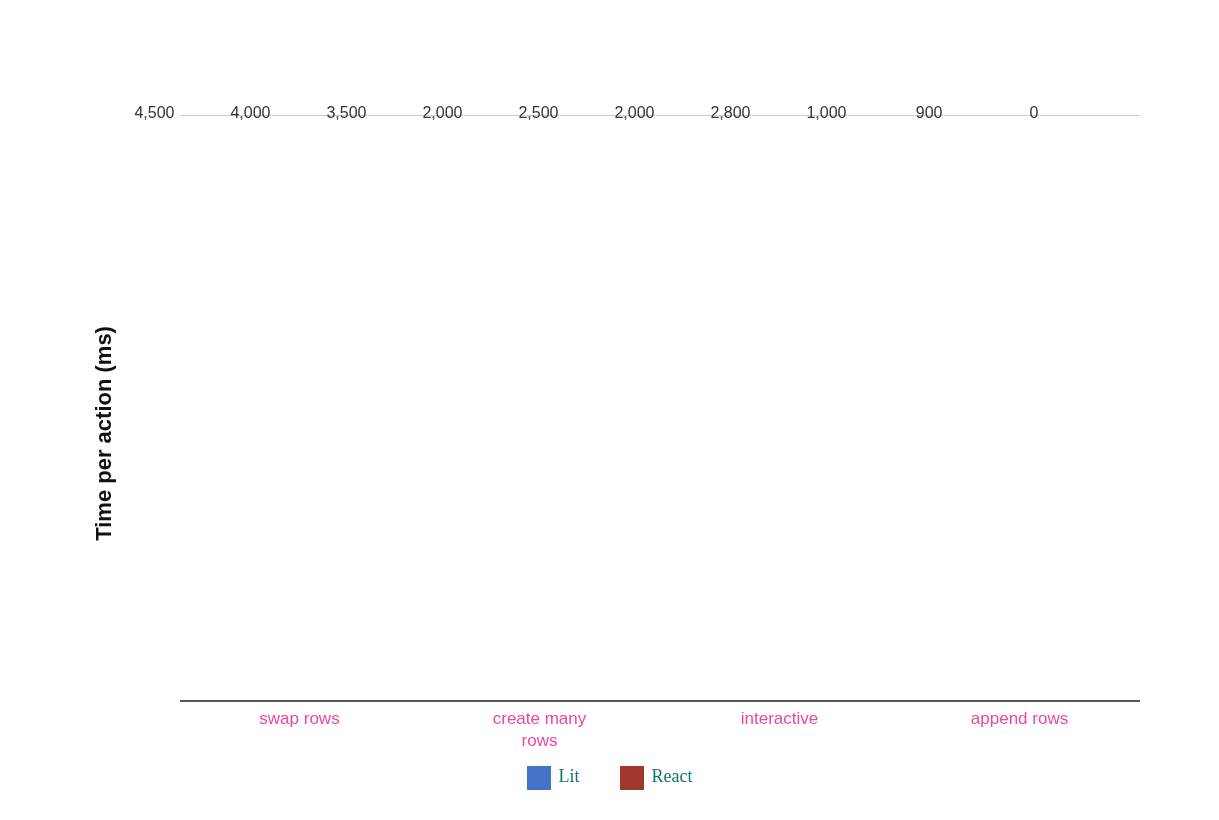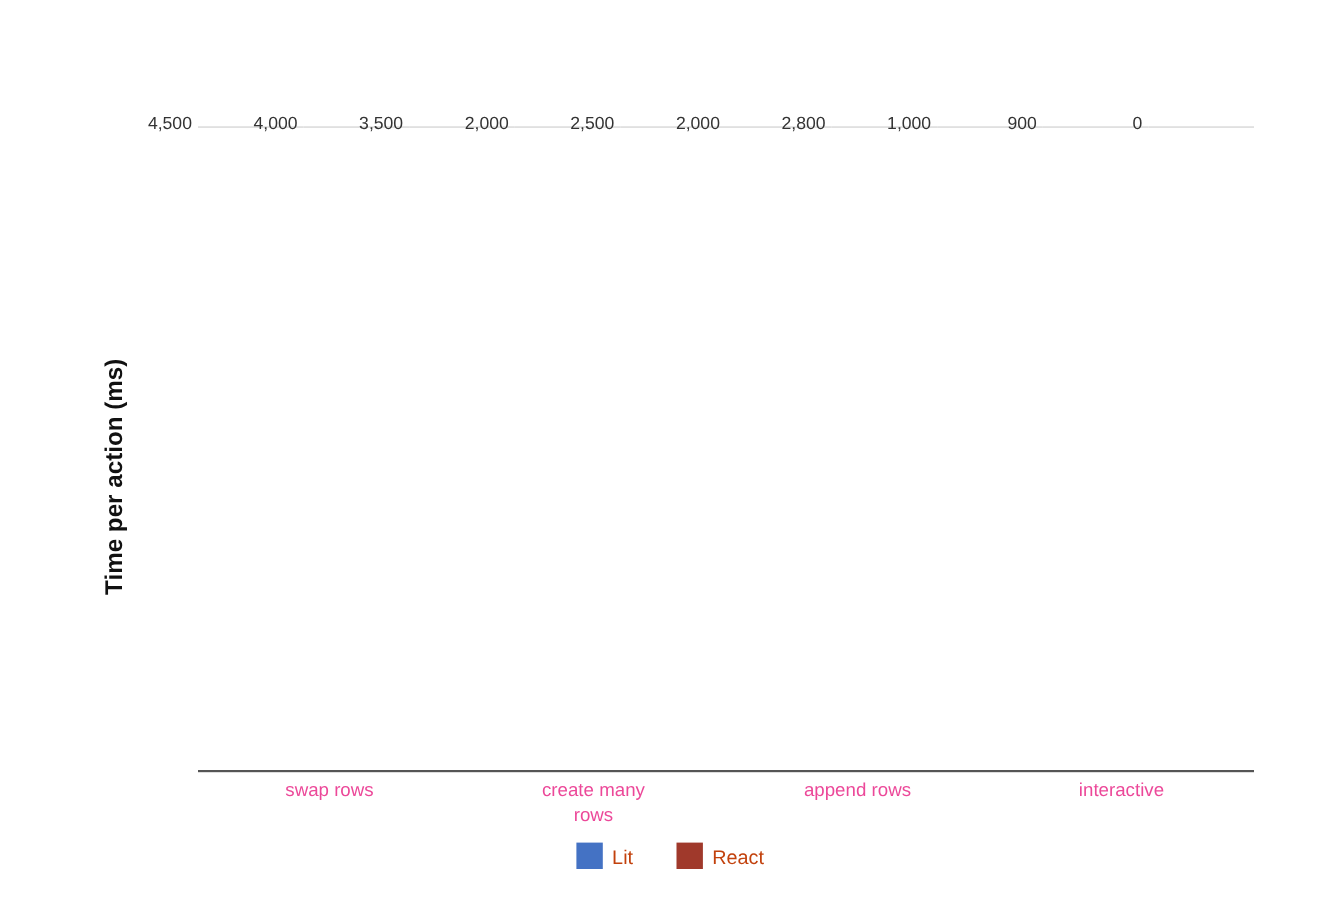--- a/index.html
+++ b/index.html
@@ -213,8 +213,8 @@
       <div class="x-axis-labels" id="x-axis-labels">
           <div class="x-label">swap rows</div>
           <div class="x-label">create many<br>rows</div>
+          <div class="x-label">interactive</div>
           <div class="x-label">append rows</div>
-          <div class="x-label">interactive</div>
         </div>
     </div>
   </div>

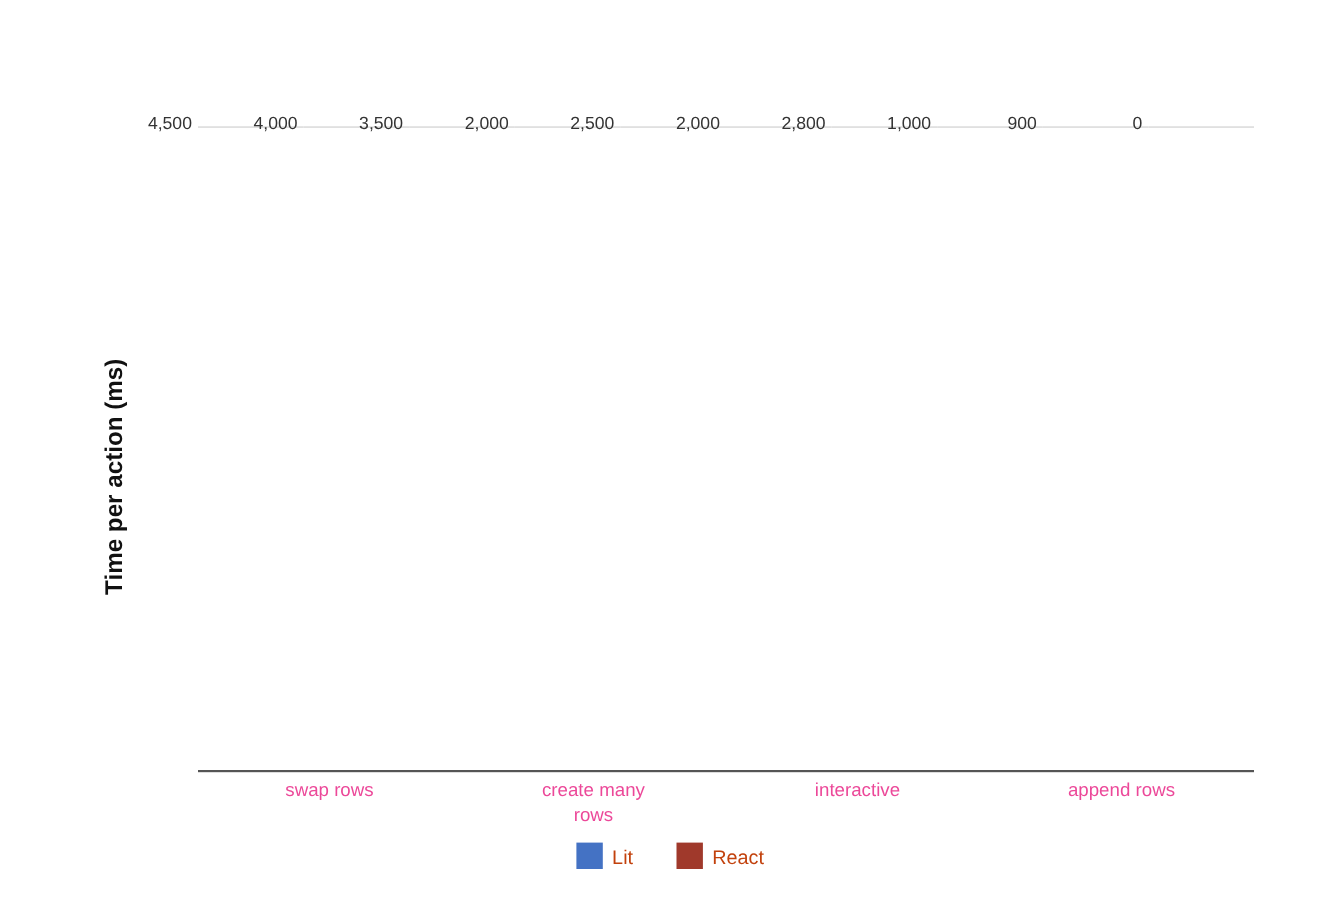--- a/index.html
+++ b/index.html
@@ -124,11 +124,11 @@
     }
     .legend-item {
       display: flex;
-      align-items: flex-end;
+      align-items: flex-start;
       gap: 8px;
       font-size: 18px;
-      font-family: Liberation Sans, sans-serif;
-      color: #c2410c;
+      font-family: Liberation Serif, serif;
+      color: #0f766e;
     }
     .legend-swatch {
       width: 24px;

